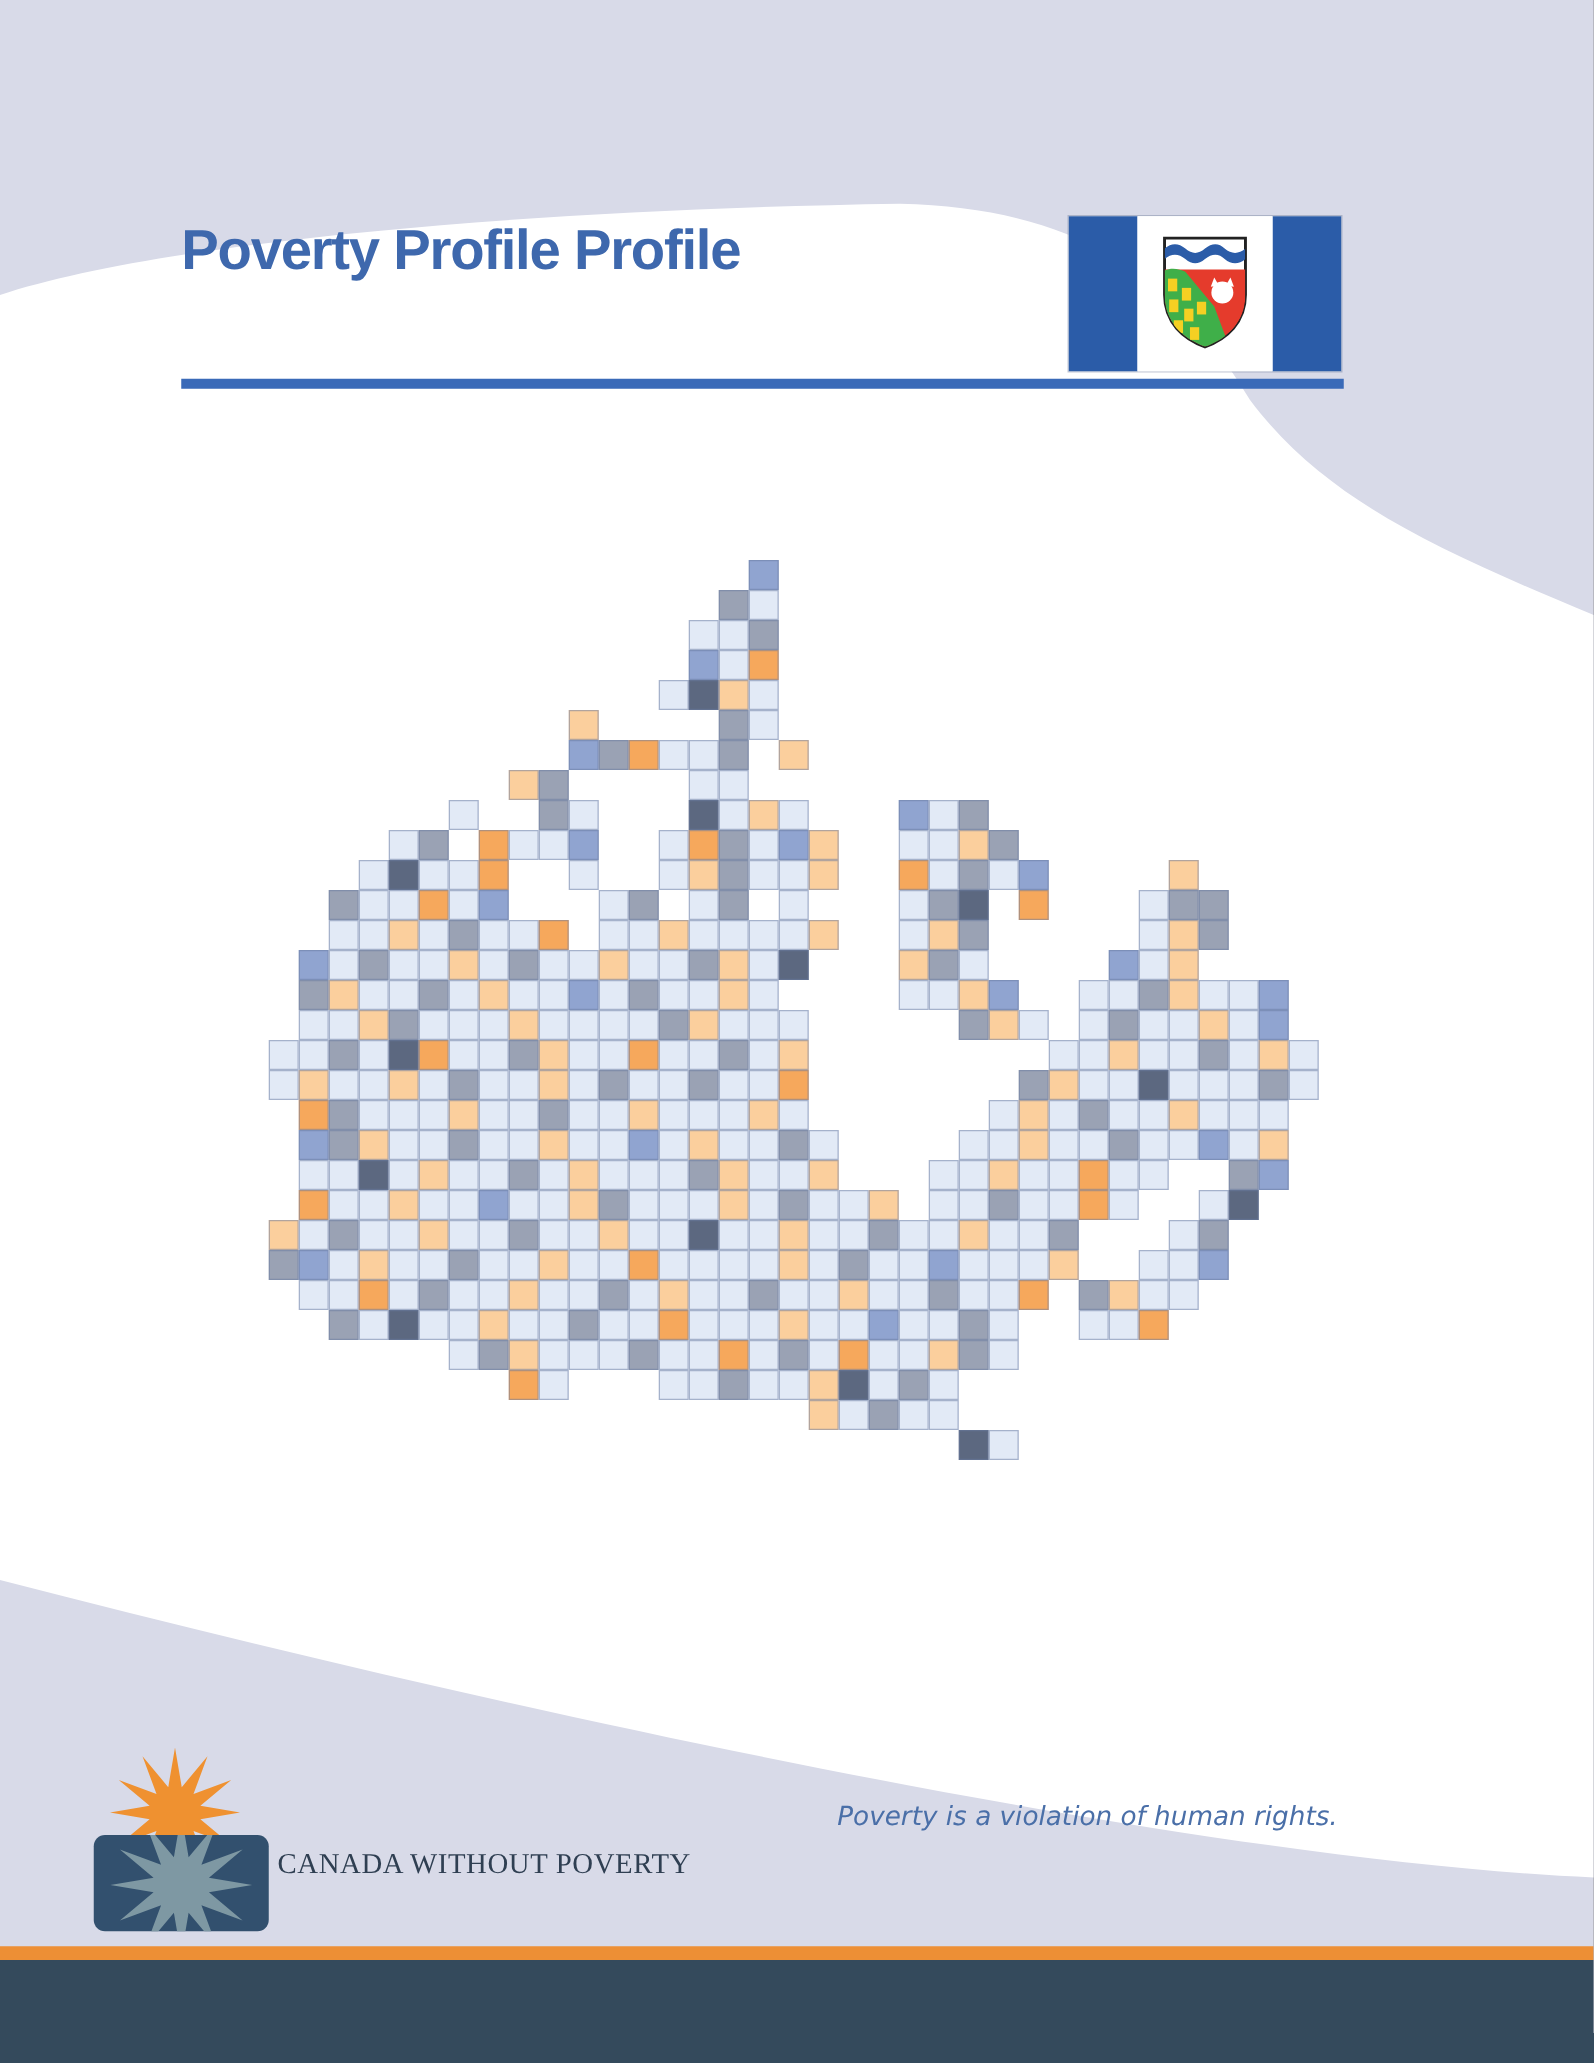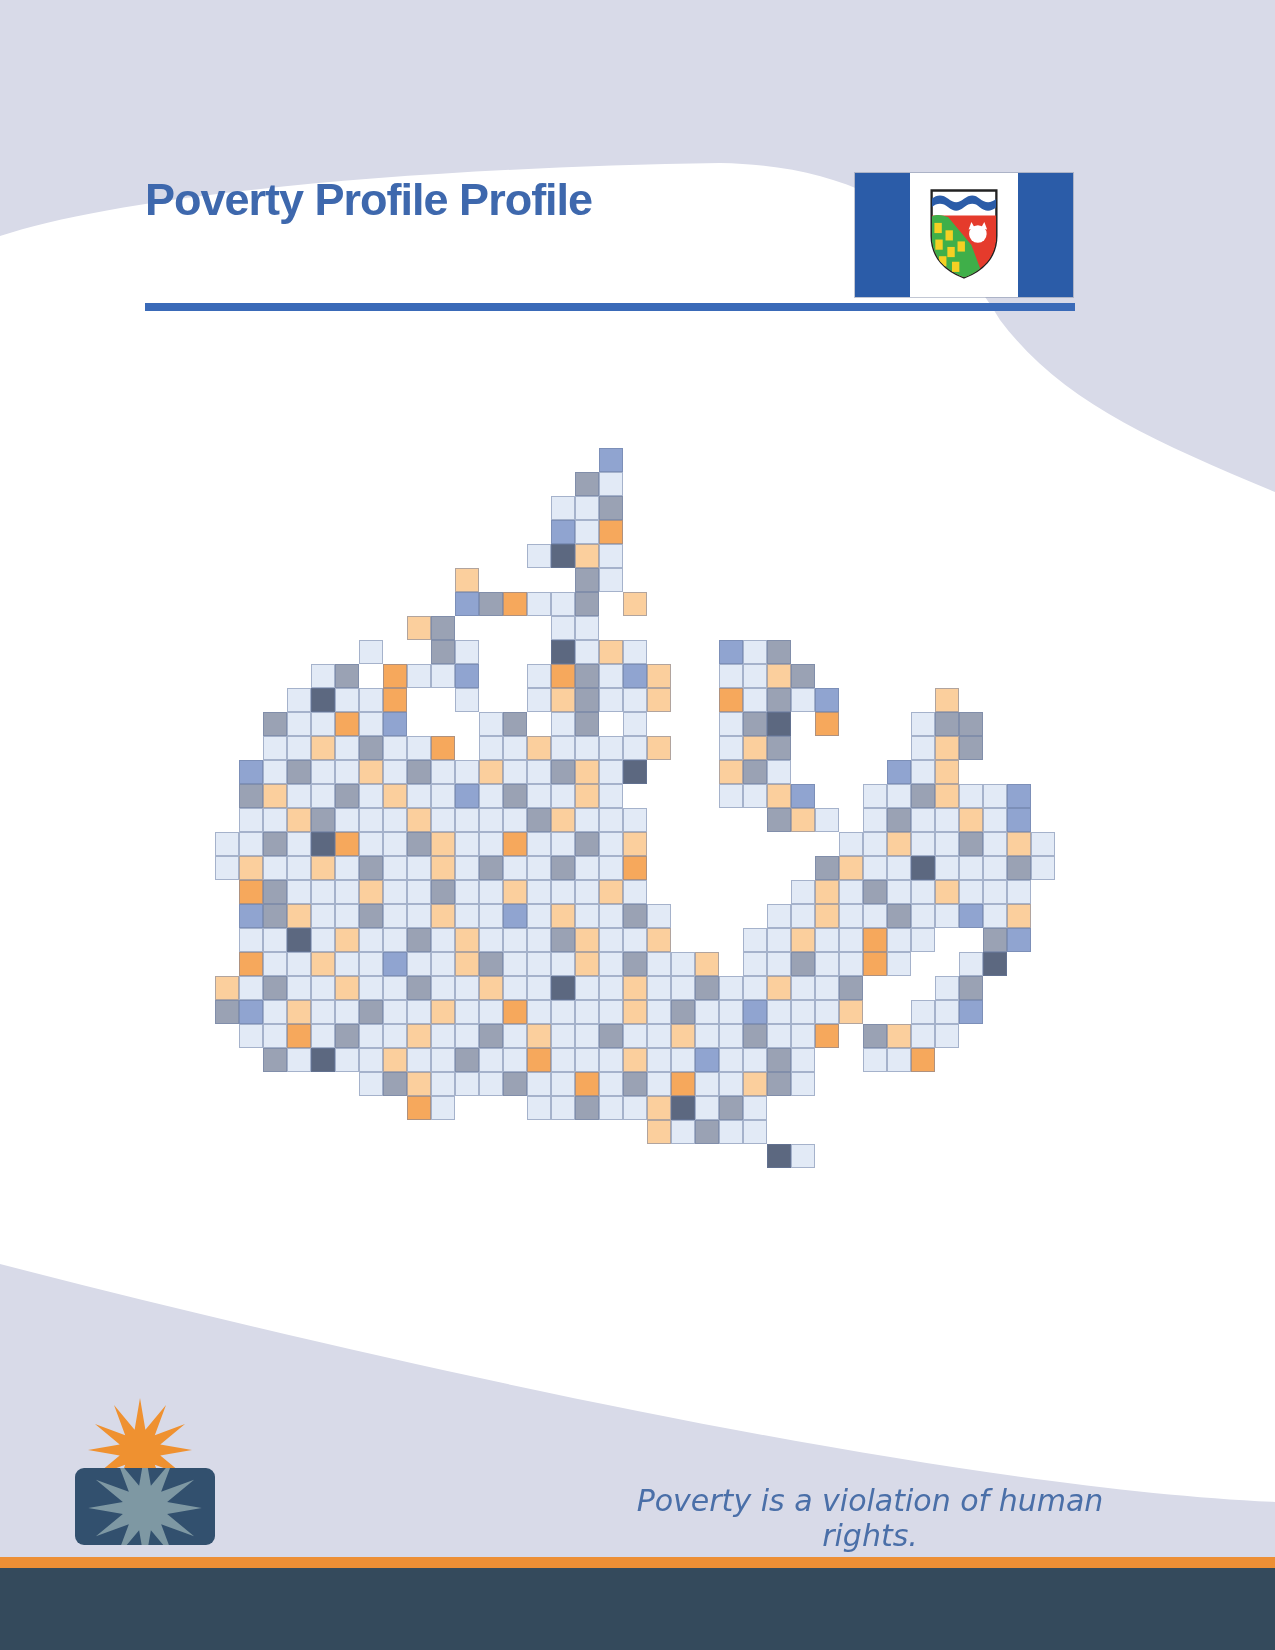--- a/index.html
+++ b/index.html
@@ -46,8 +46,8 @@
   .logo-text .lt2 { font-size:23px; letter-spacing:.5px; line-height:33px; }
 
   .tagline {
-    position:absolute; left:590px; top:1483px; width:560px; text-align:center;
-    font-style:italic; font-size:30px; color:#4a6fa8;
+    position:absolute; left:590px; top:1441px; width:560px; text-align:center;
+    font-style:italic; font-size:21px; color:#4a6fa8;
     font-family:"DejaVu Sans", sans-serif;
   }
 

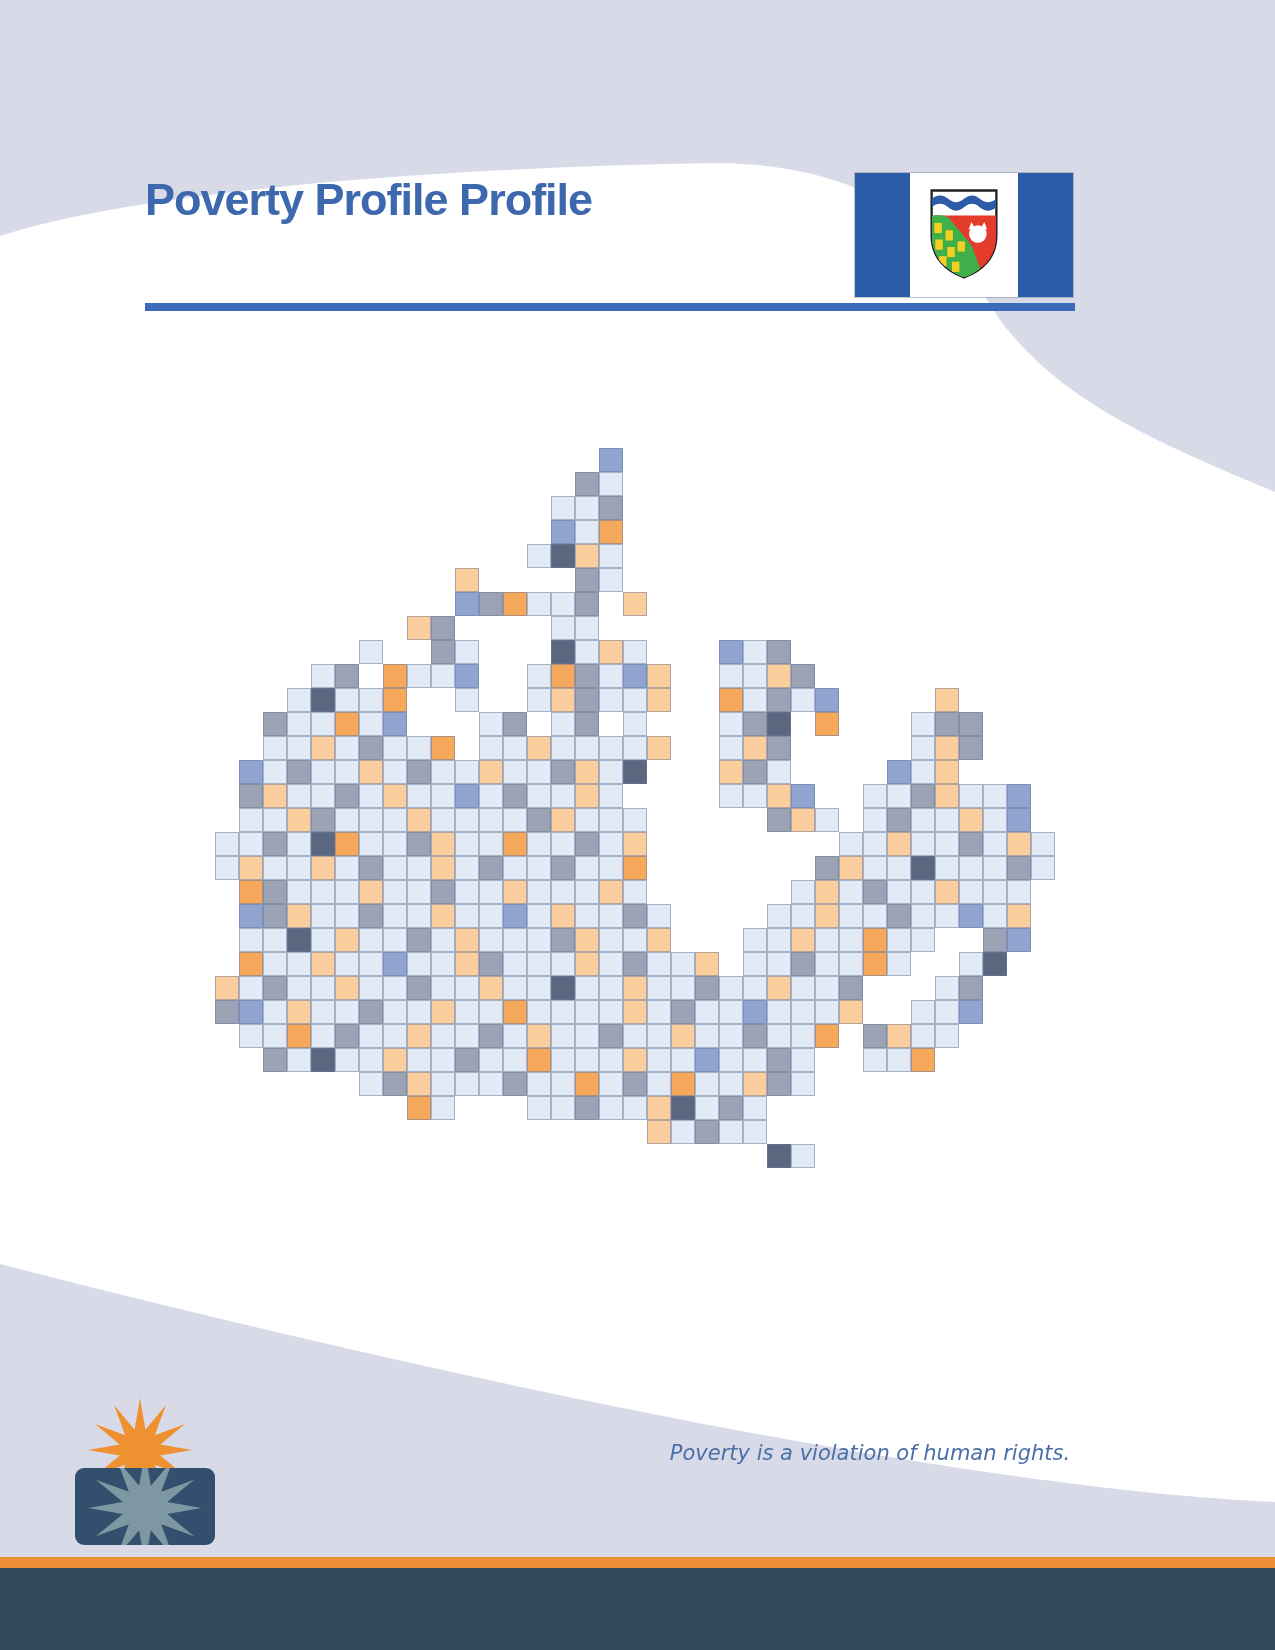--- a/index.html
+++ b/index.html
@@ -632,6 +632,7 @@
     </div>
   </div>
   <div class="logo-text">
+    <div class="lt1">CANADA WITHOUT POVERTY</div>
   </div>
 
   <div class="tagline">Poverty is a violation of human rights.</div>

